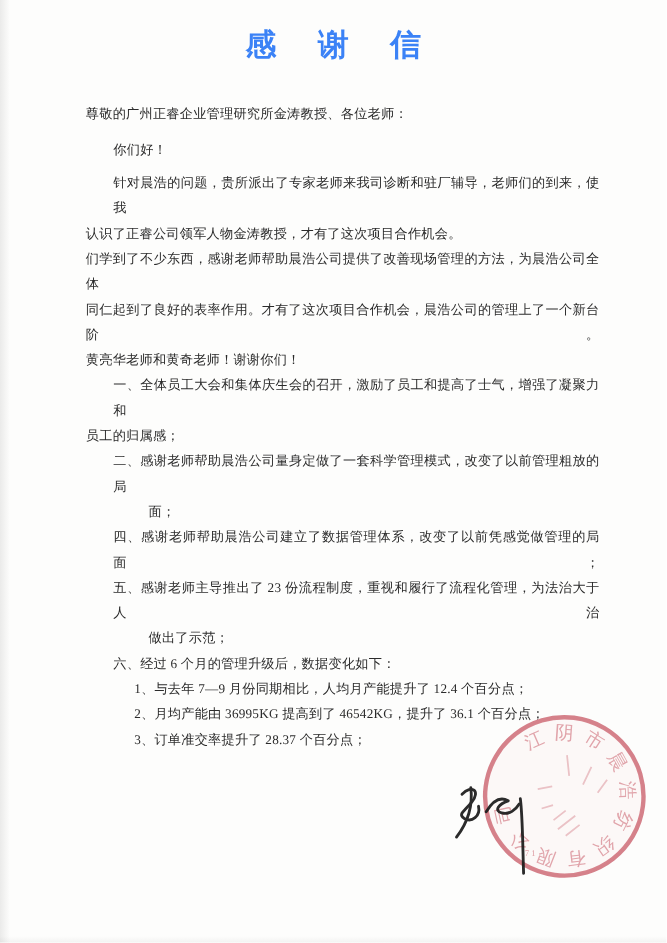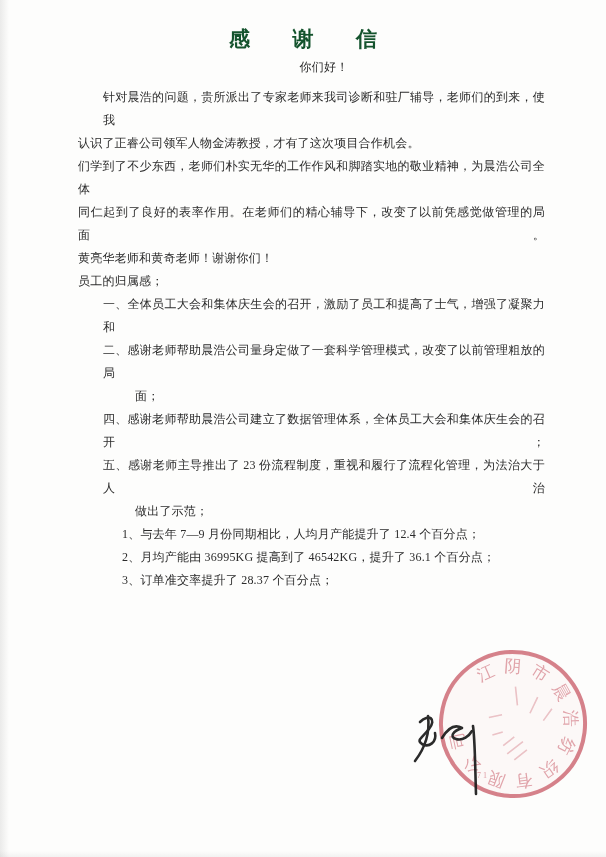--- a/index.html
+++ b/index.html
@@ -30,10 +30,10 @@
   .title {
     margin: 26px 0 0 0;
     text-align: center;
-    font-family: Liberation Mono, monospace;
-    font-size: 21px;
+    font-family: Liberation Sans, sans-serif;
+    font-size: 28px;
     font-weight: 700;
-    color: #14532d;
+    color: #3b82f6;
     letter-spacing: 15px;
     text-indent: 15px;
     line-height: 30px;

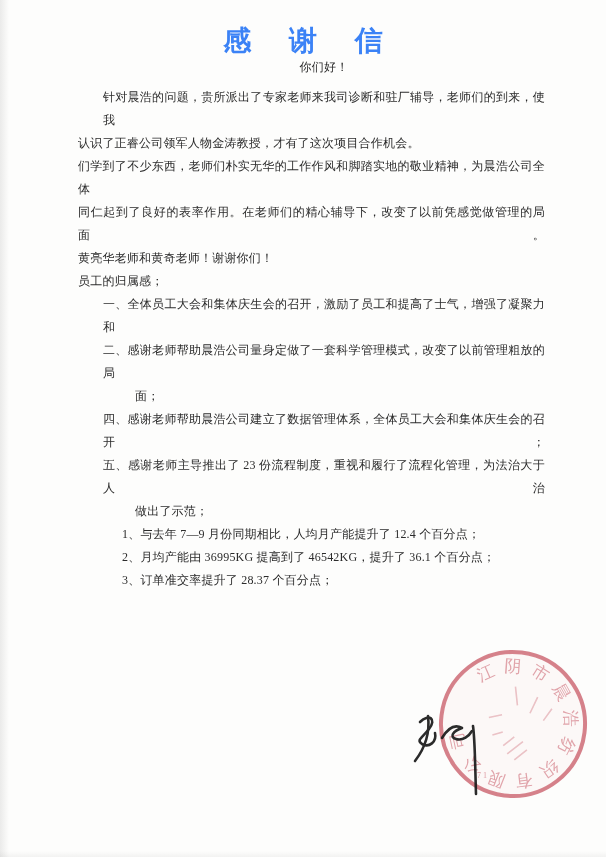--- a/index.html
+++ b/index.html
@@ -68,6 +68,7 @@
   <h1 class="title">感 谢 信</h1>
 
   <div class="content">
+    <div class="line salutation">尊敬的广州正睿企业管理研究所金涛教授、各位老师：</div>
     <div class="line greeting">你们好！</div>
 
     <div class="body-lines">

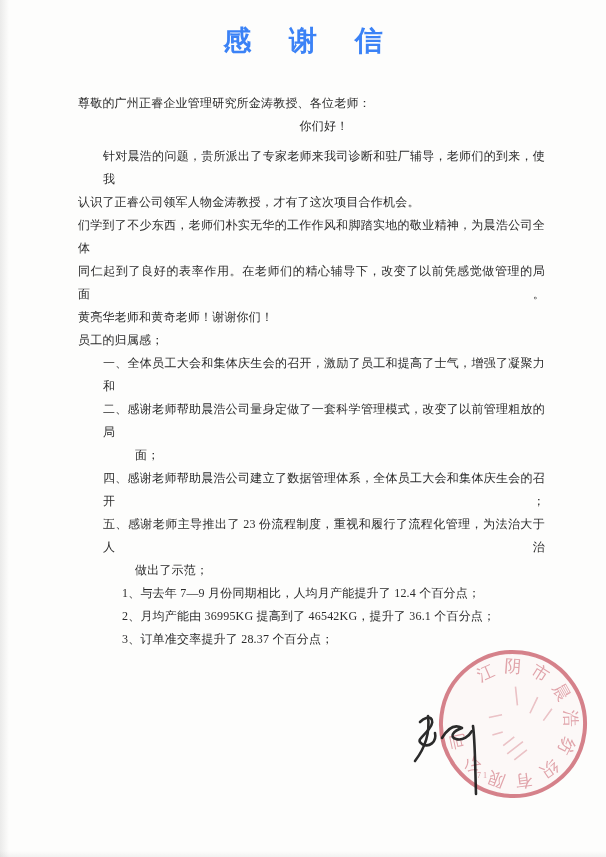--- a/index.html
+++ b/index.html
@@ -45,7 +45,7 @@
     letter-spacing: 0.2px;
   }
   .salutation { margin-top: 36px; }
-  .greeting   { padding-left: 25px; text-align: center; }
+  .greeting   { margin-top: 10px; padding-left: 25px; }
   .body-lines { margin-top: 7px; }
   .line { min-height: 23px; }
   .i1 { padding-left: 25px; }   

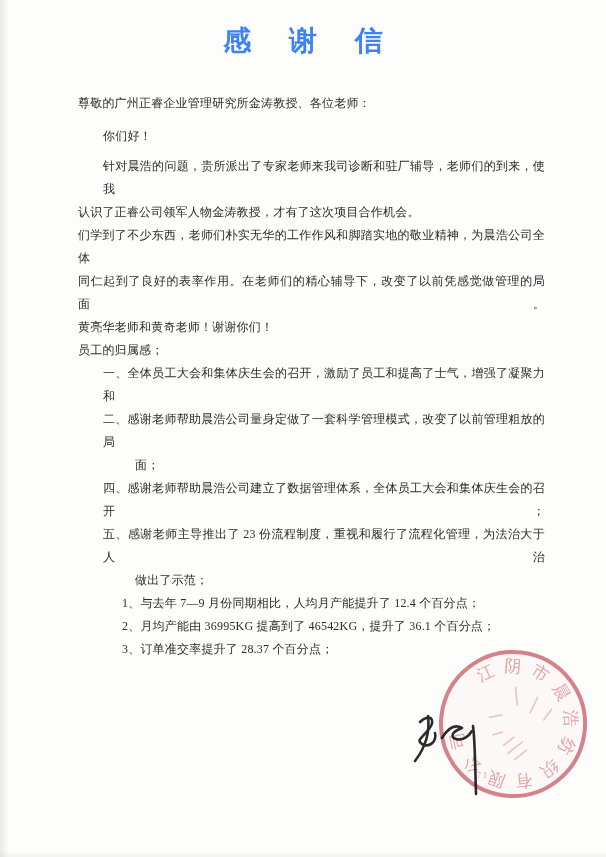--- a/index.html
+++ b/index.html
@@ -74,7 +74,7 @@
     <div class="body-lines">
       <div class="line i1 j">针对晨浩的问题，贵所派出了专家老师来我司诊断和驻厂辅导，老师们的到来，使我</div>
       <div class="line">认识了正睿公司领军人物金涛教授，才有了这次项目合作机会。</div>
-      <div class="line j">们学到了不少东西，老师们朴实无华的工作作风和脚踏实地的敬业精神，为晨浩公司全体</div>
+      <div class="line j">们学到了不少东西，感谢老师帮助晨浩公司提供了改善现场管理的方法，为晨浩公司全体</div>
       <div class="line j">同仁起到了良好的表率作用。在老师们的精心辅导下，改变了以前凭感觉做管理的局面。</div>
       <div class="line">黄亮华老师和黄奇老师！谢谢你们！</div>
       <div class="line">员工的归属感；</div>

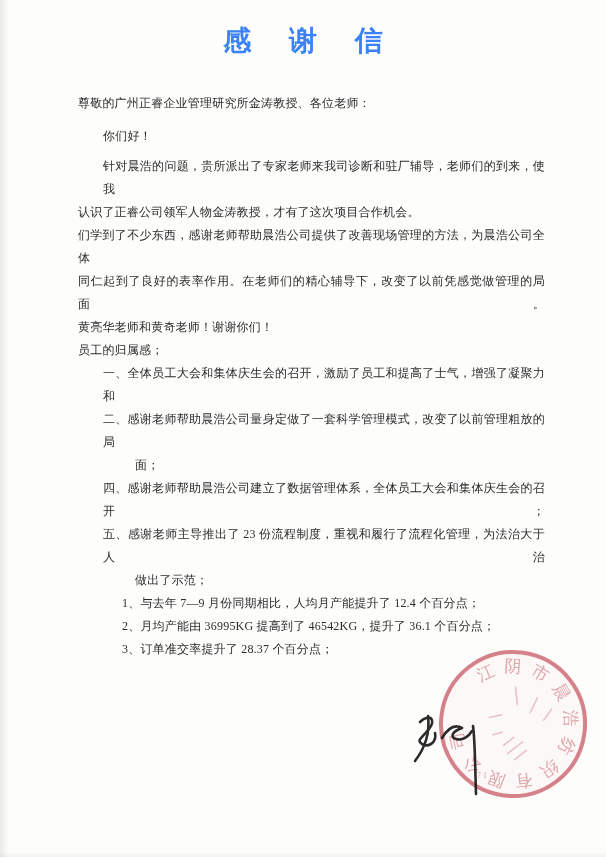--- a/index.html
+++ b/index.html
@@ -75,7 +75,7 @@
       <div class="line i1 j">针对晨浩的问题，贵所派出了专家老师来我司诊断和驻厂辅导，老师们的到来，使我</div>
       <div class="line">认识了正睿公司领军人物金涛教授，才有了这次项目合作机会。</div>
       <div class="line j">们学到了不少东西，感谢老师帮助晨浩公司提供了改善现场管理的方法，为晨浩公司全体</div>
-      <div class="line j">同仁起到了良好的表率作用。在老师们的精心辅导下，改变了以前凭感觉做管理的局面。</div>
+      <div class="line j">同仁起到了良好的表率作用。才有了这次项目合作机会，晨浩公司的管理上了一个新台阶。</div>
       <div class="line">黄亮华老师和黄奇老师！谢谢你们！</div>
       <div class="line">员工的归属感；</div>
       <div class="line i1 j">一、全体员工大会和集体庆生会的召开，激励了员工和提高了士气，增强了凝聚力和</div>

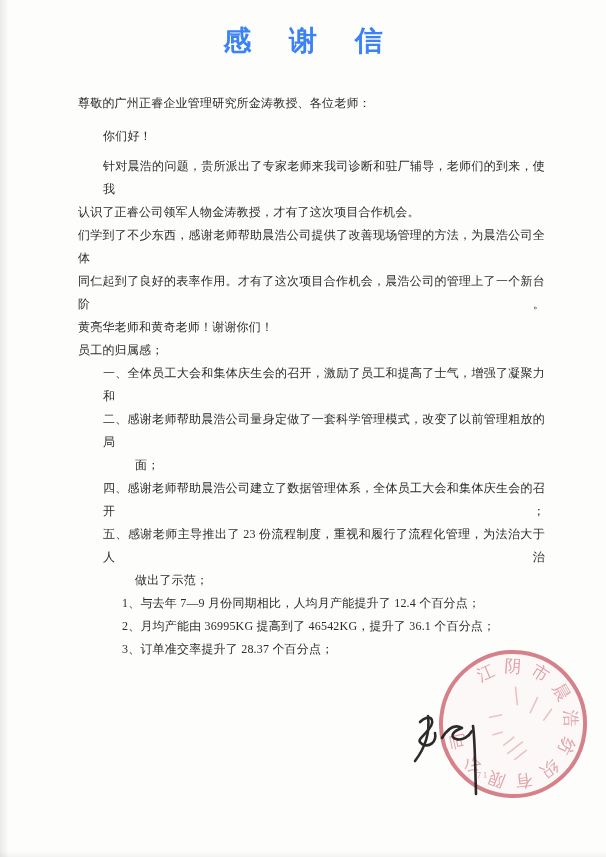--- a/index.html
+++ b/index.html
@@ -77,8 +77,8 @@
       <div class="line j">们学到了不少东西，感谢老师帮助晨浩公司提供了改善现场管理的方法，为晨浩公司全体</div>
       <div class="line j">同仁起到了良好的表率作用。才有了这次项目合作机会，晨浩公司的管理上了一个新台阶。</div>
       <div class="line">黄亮华老师和黄奇老师！谢谢你们！</div>
+      <div class="line i1 j">一、全体员工大会和集体庆生会的召开，激励了员工和提高了士气，增强了凝聚力和</div>
       <div class="line">员工的归属感；</div>
-      <div class="line i1 j">一、全体员工大会和集体庆生会的召开，激励了员工和提高了士气，增强了凝聚力和</div>
       <div class="line i1 j">二、感谢老师帮助晨浩公司量身定做了一套科学管理模式，改变了以前管理粗放的局</div>
       <div class="line i3">面；</div>
       <div class="line i1 j">四、感谢老师帮助晨浩公司建立了数据管理体系，全体员工大会和集体庆生会的召开；</div>

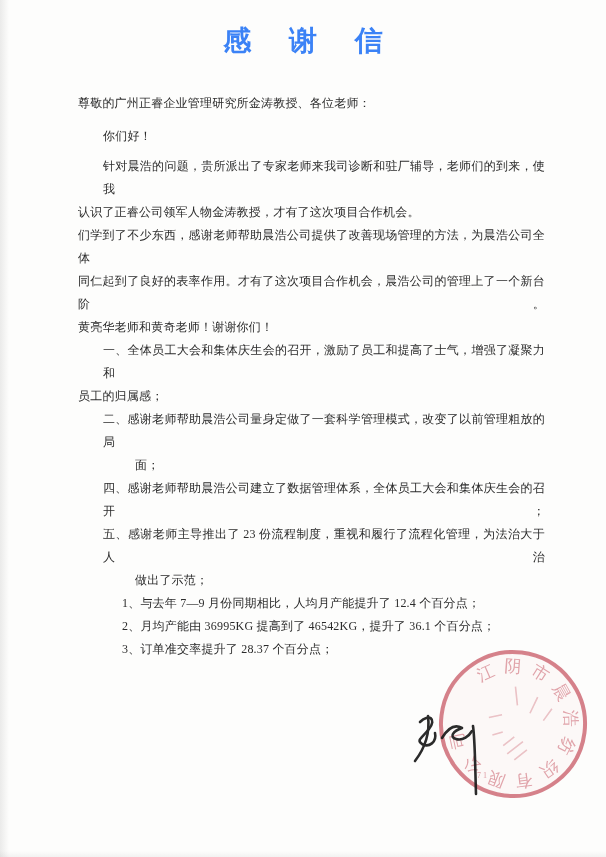--- a/index.html
+++ b/index.html
@@ -81,7 +81,7 @@
       <div class="line">员工的归属感；</div>
       <div class="line i1 j">二、感谢老师帮助晨浩公司量身定做了一套科学管理模式，改变了以前管理粗放的局</div>
       <div class="line i3">面；</div>
-      <div class="line i1 j">四、感谢老师帮助晨浩公司建立了数据管理体系，全体员工大会和集体庆生会的召开；</div>
+      <div class="line i1 j">四、感谢老师帮助晨浩公司建立了数据管理体系，改变了以前凭感觉做管理的局面；</div>
       <div class="line i1 j">五、感谢老师主导推出了 23 份流程制度，重视和履行了流程化管理，为法治大于人治</div>
       <div class="line i3">做出了示范；</div>
       <div class="line i2">1、与去年 7—9 月份同期相比，人均月产能提升了 12.4 个百分点；</div>

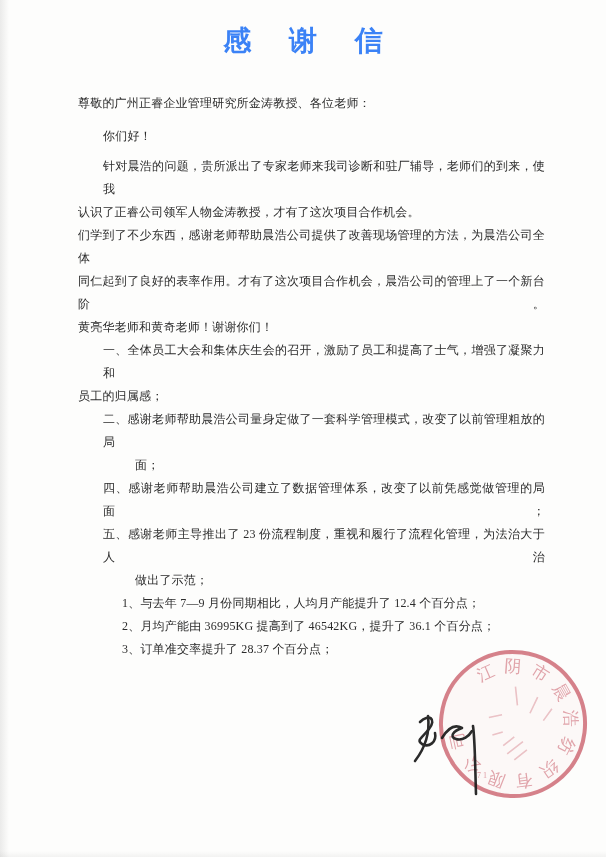--- a/index.html
+++ b/index.html
@@ -84,6 +84,7 @@
       <div class="line i1 j">四、感谢老师帮助晨浩公司建立了数据管理体系，改变了以前凭感觉做管理的局面；</div>
       <div class="line i1 j">五、感谢老师主导推出了 23 份流程制度，重视和履行了流程化管理，为法治大于人治</div>
       <div class="line i3">做出了示范；</div>
+      <div class="line i1">六、经过 6 个月的管理升级后，数据变化如下：</div>
       <div class="line i2">1、与去年 7—9 月份同期相比，人均月产能提升了 12.4 个百分点；</div>
       <div class="line i2">2、月均产能由 36995KG 提高到了 46542KG，提升了 36.1 个百分点；</div>
       <div class="line i2">3、订单准交率提升了 28.37 个百分点；</div>

